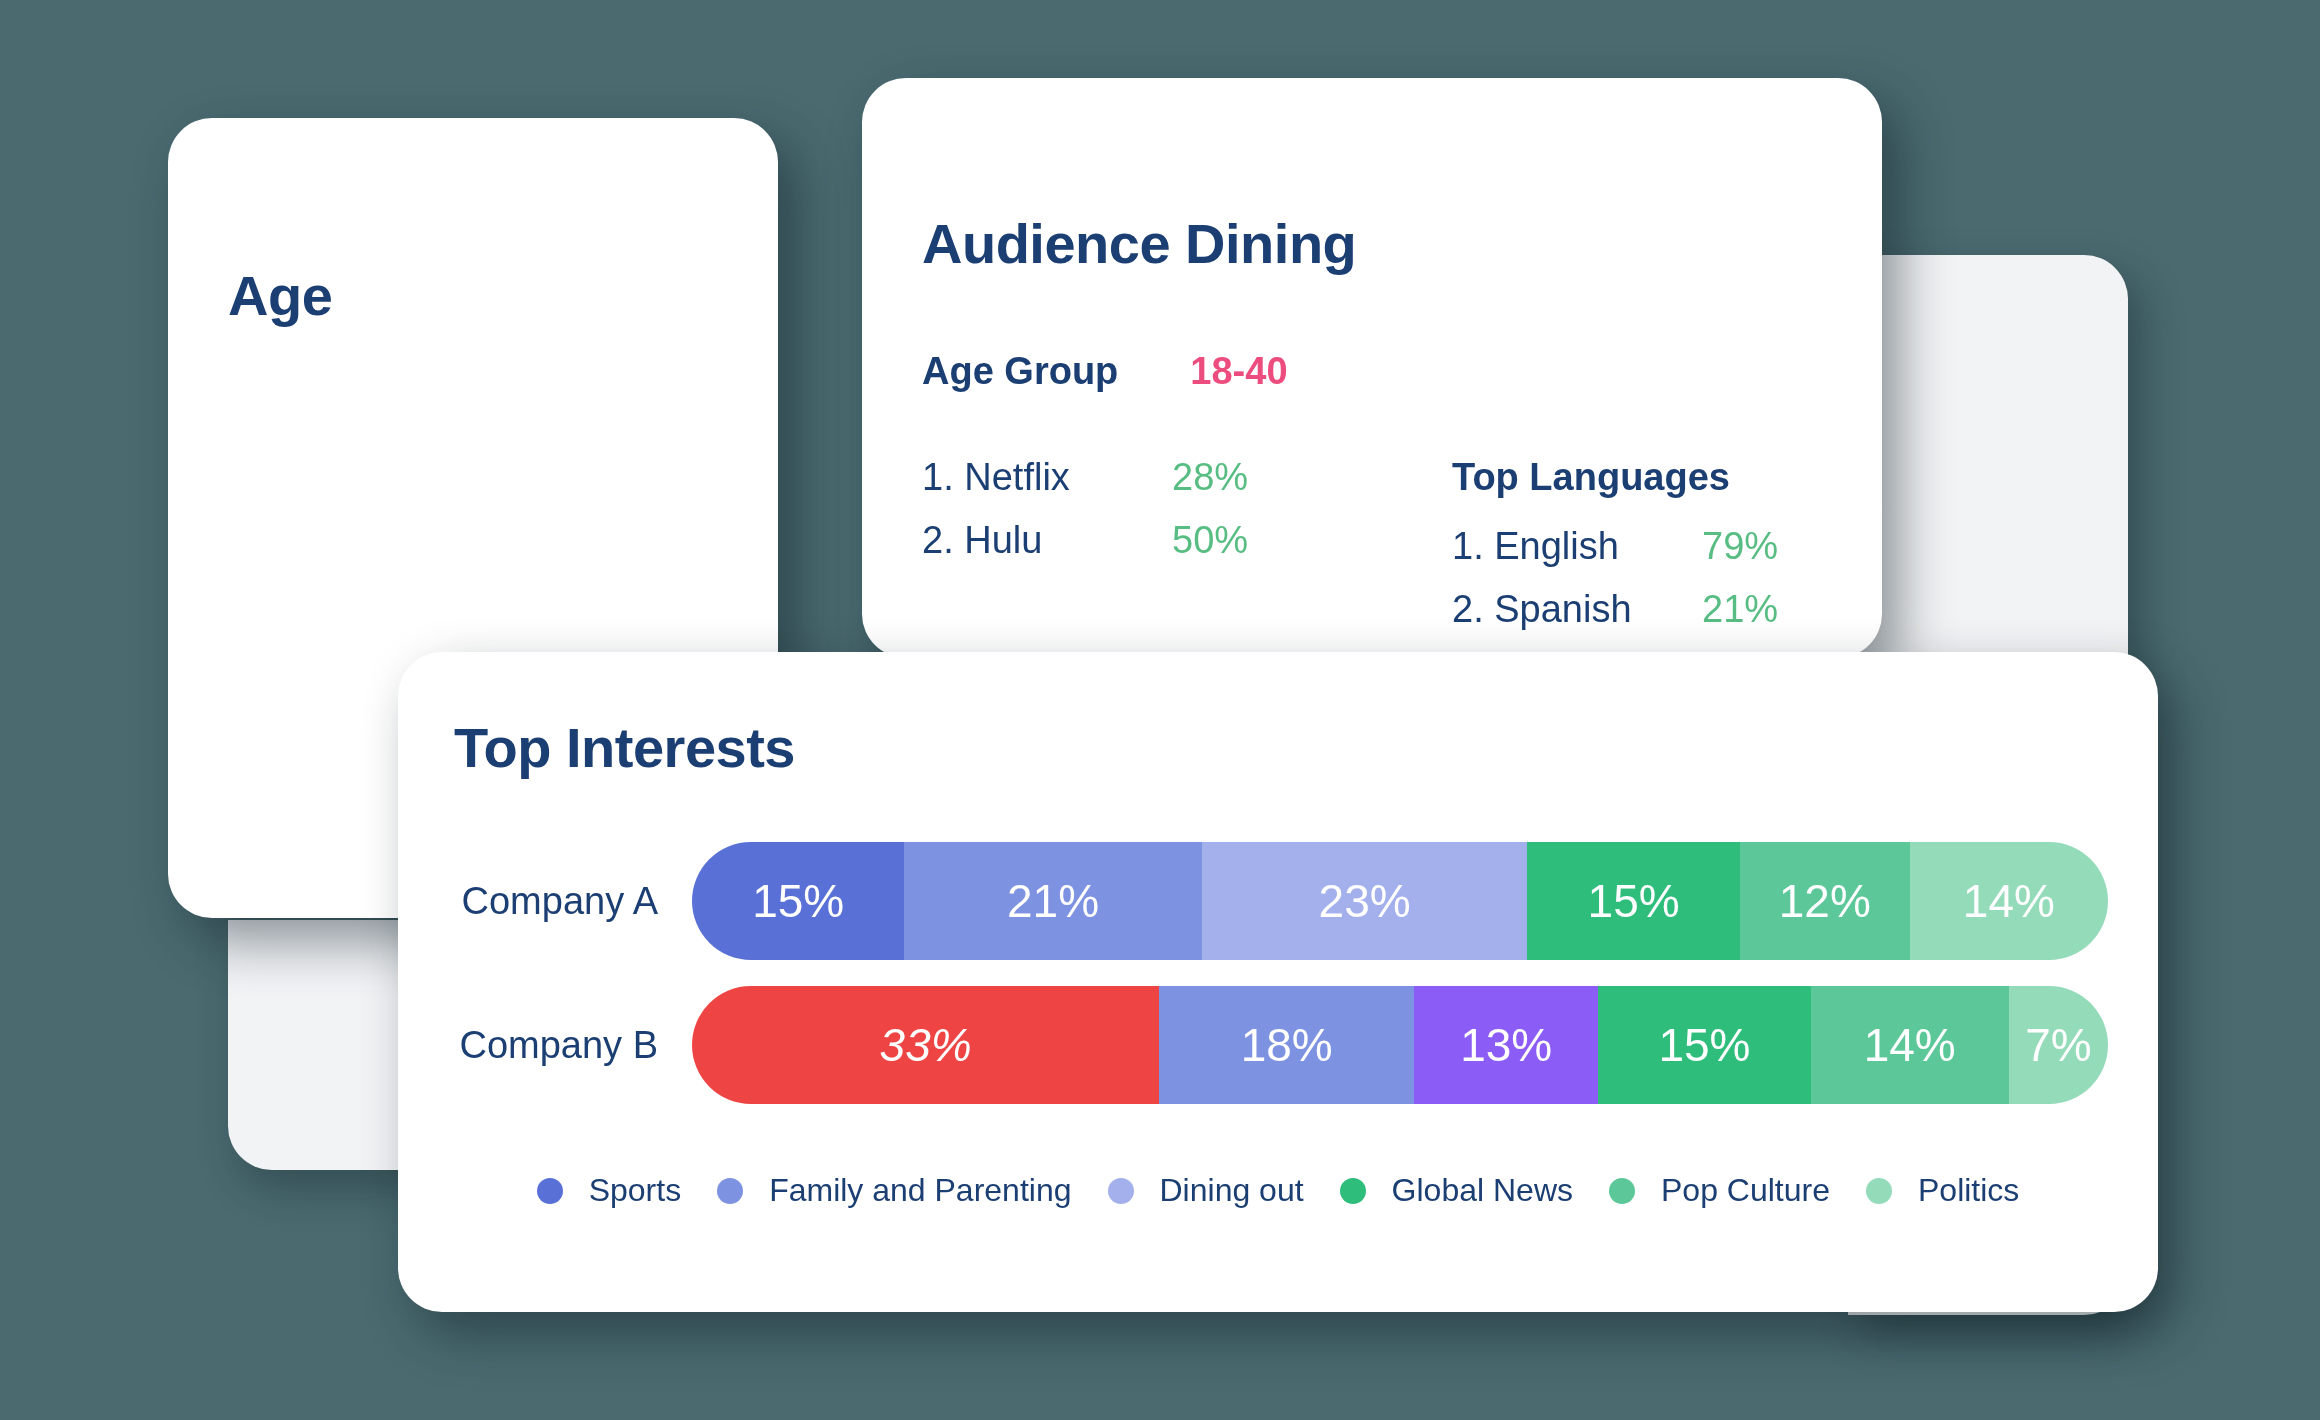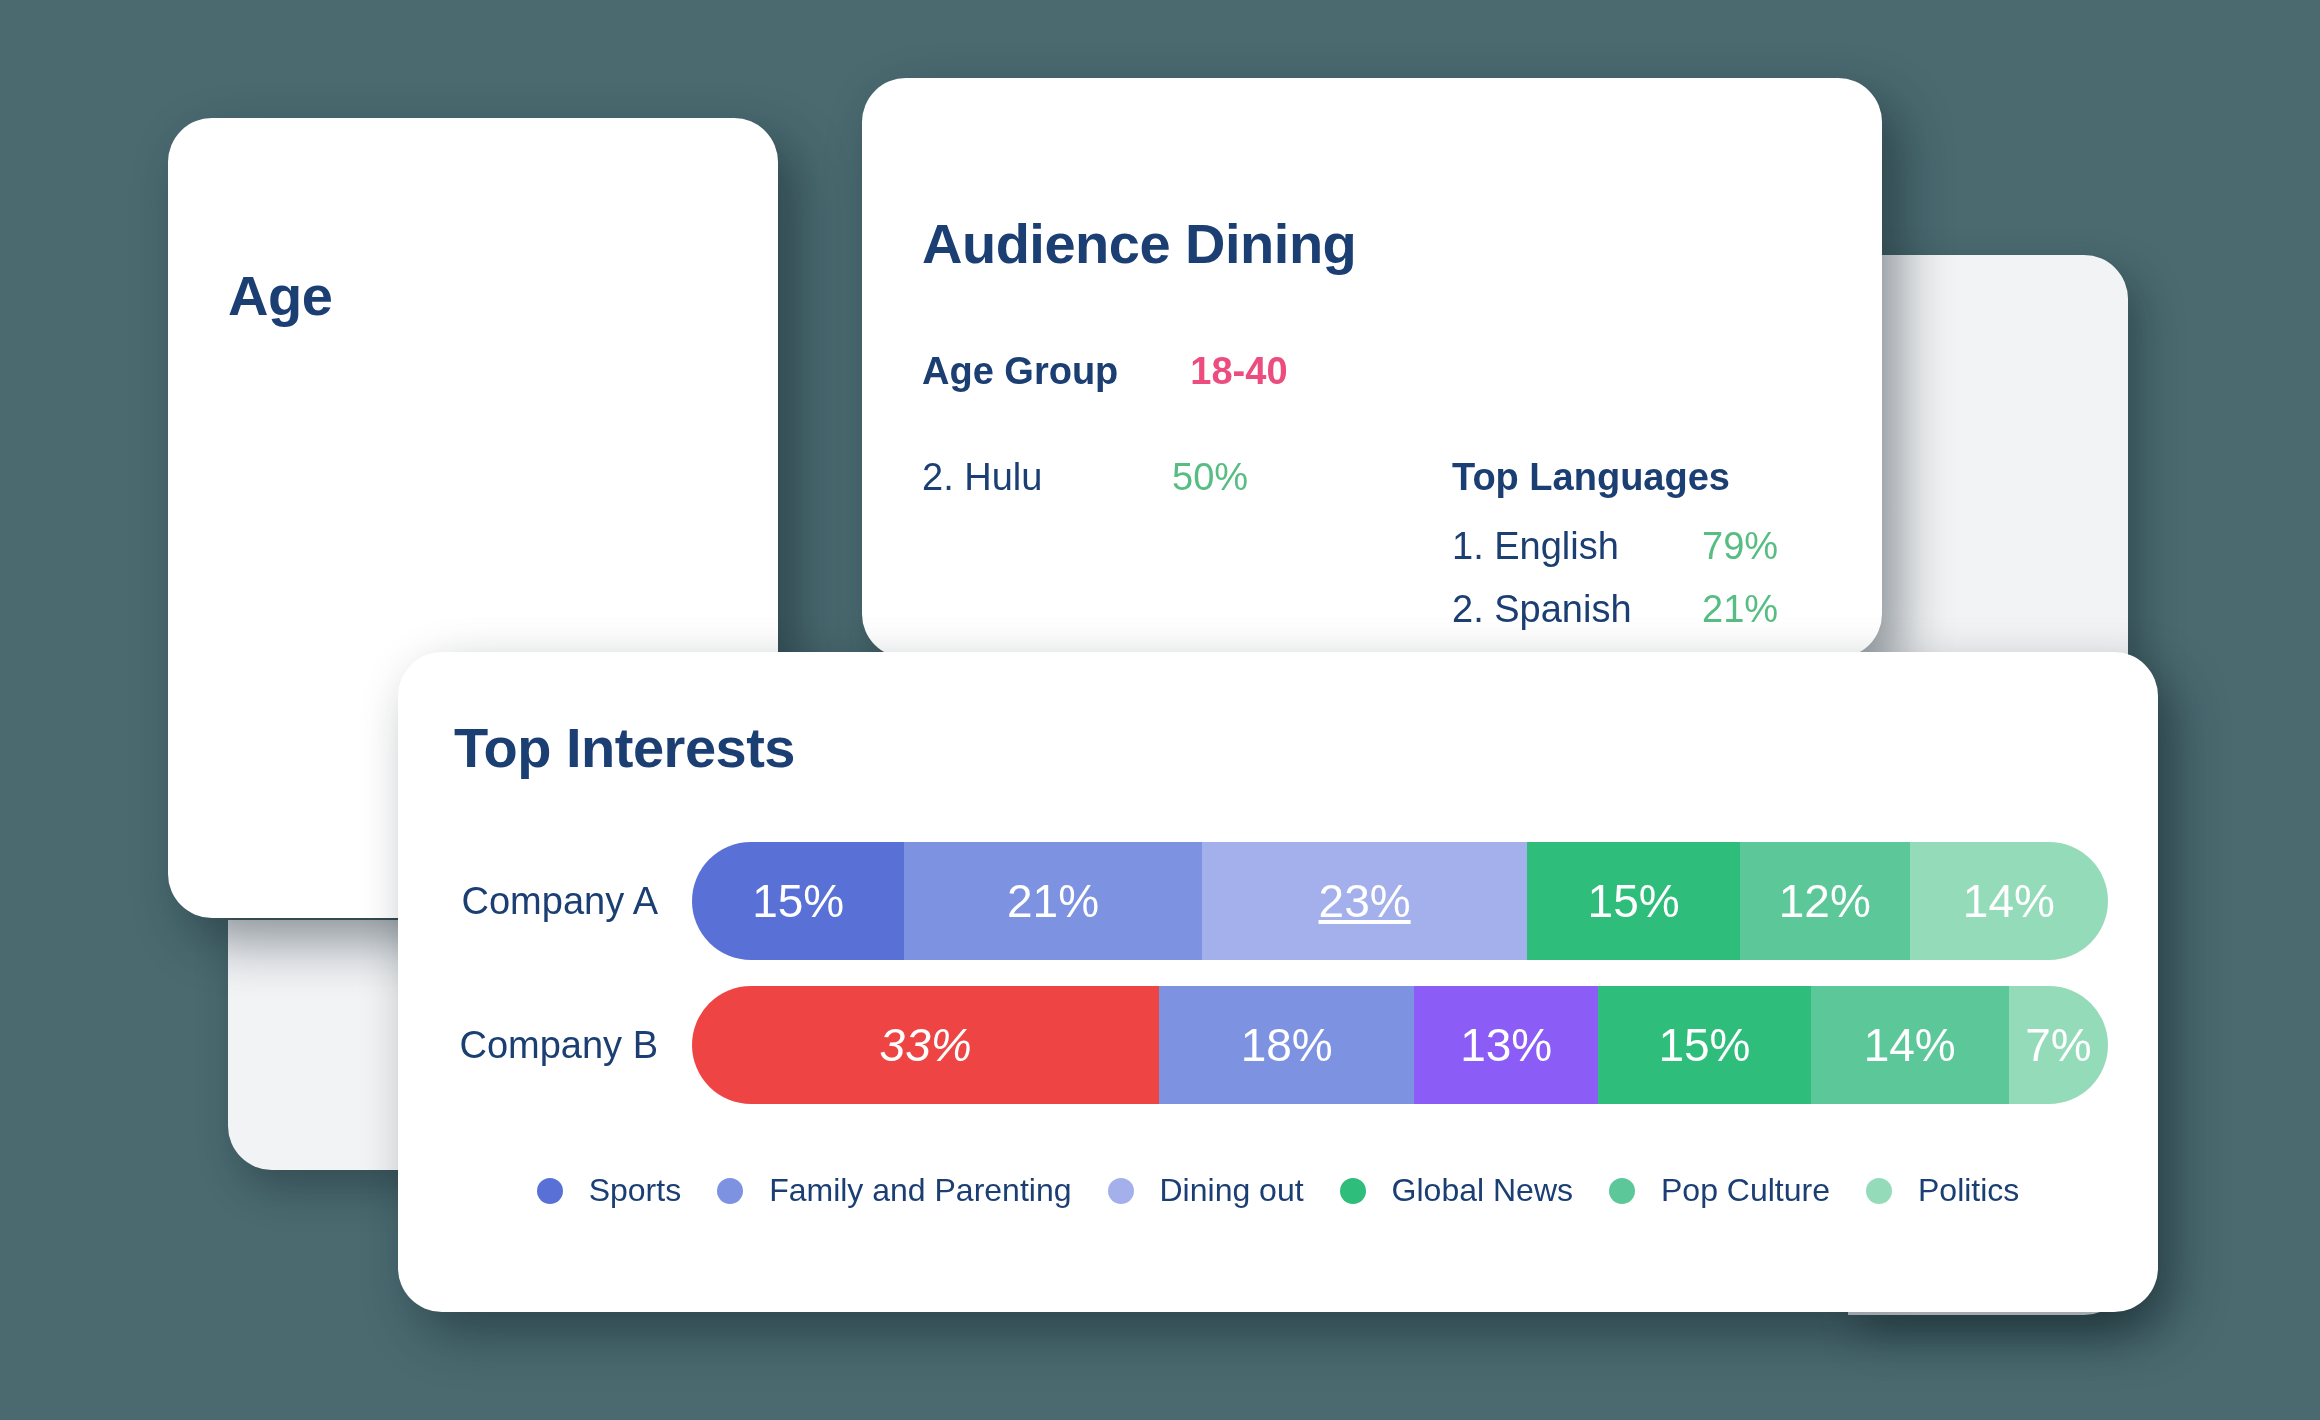--- a/index.html
+++ b/index.html
@@ -183,6 +183,10 @@
 
     <div class="ac-columns" id="ac-columns">
         <div class="ac-col">
+          <div class="ac-item">
+            <span class="ac-item-name">1. Netflix</span>
+            <span class="ac-item-pct">28%</span>
+          </div>
           <div class="ac-item">
             <span class="ac-item-name">2. Hulu</span>
             <span class="ac-item-pct">50%</span>

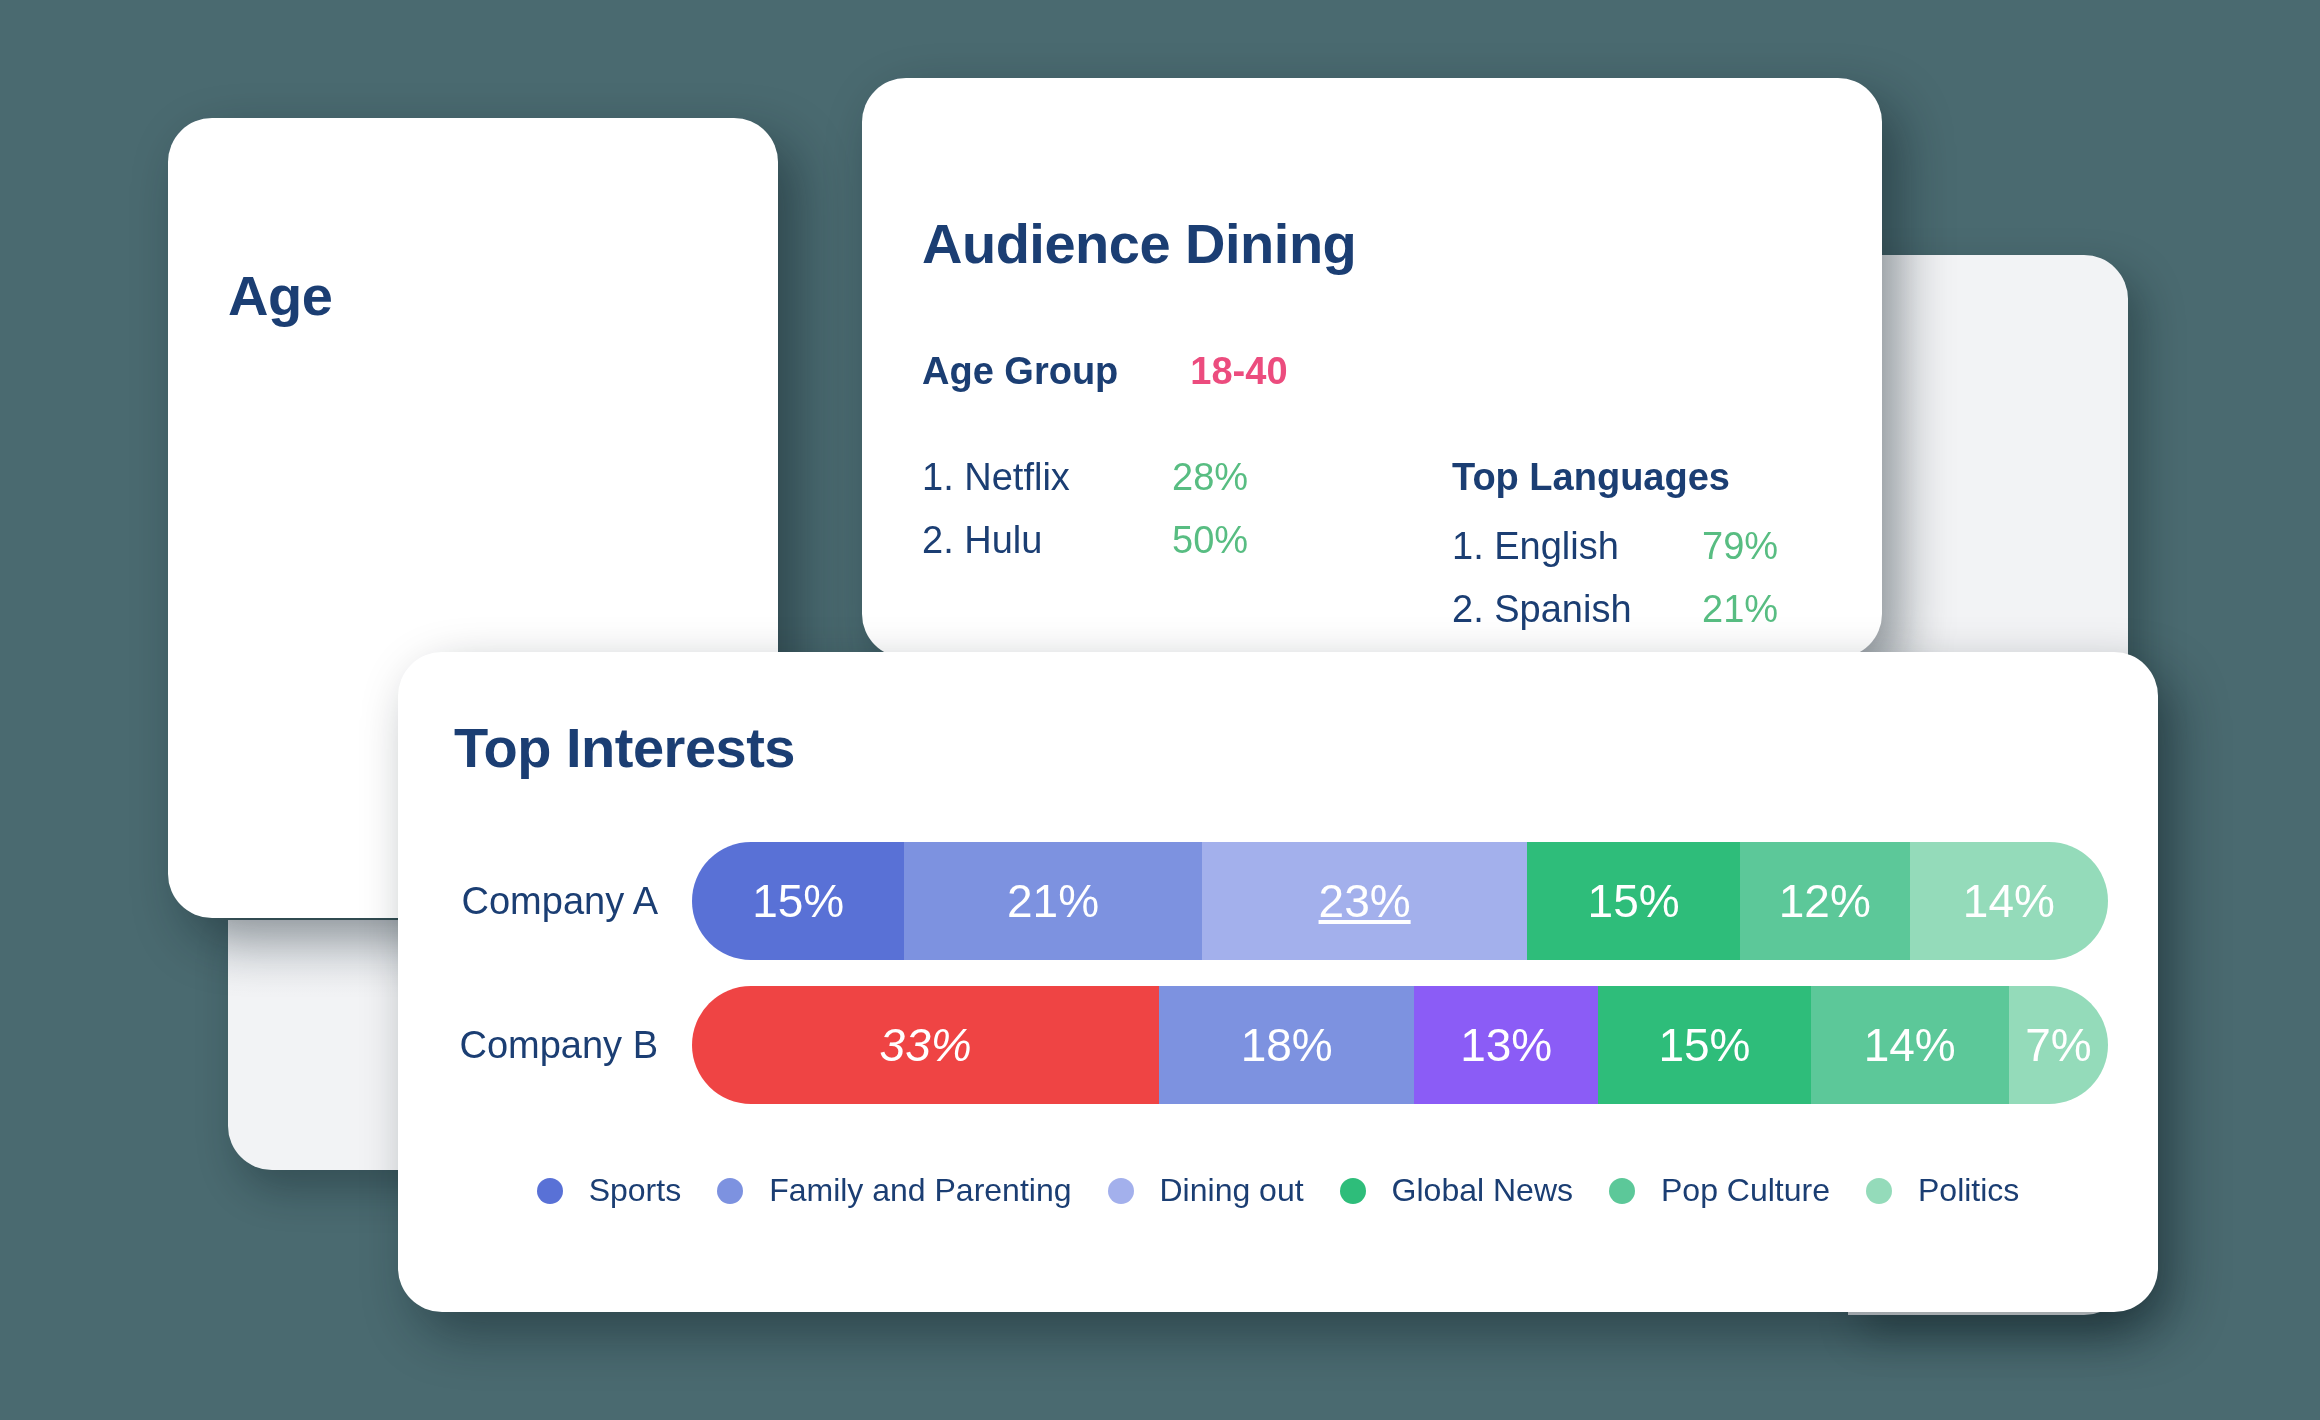--- a/index.html
+++ b/index.html
@@ -214,7 +214,7 @@
           <div class="ti-bar">
             <div class="ti-seg" style="background: rgb(89, 113, 214); width: 15%;">15%</div>
             <div class="ti-seg" style="background: rgb(125, 146, 224); width: 21%;">21%</div>
-            <div class="ti-seg" style="background: rgb(163, 176, 236); width: 23%; text-decoration: underline;">23%</div>
+            <div class="ti-seg" style="background: rgb(163, 176, 236); width: 23%;">23%</div>
             <div class="ti-seg" style="background: rgb(46, 189, 122); width: 15%;">15%</div>
             <div class="ti-seg" style="background: rgb(92, 200, 153); width: 12%;">12%</div>
             <div class="ti-seg" style="background: rgb(148, 219, 186); width: 14%;">14%</div>

